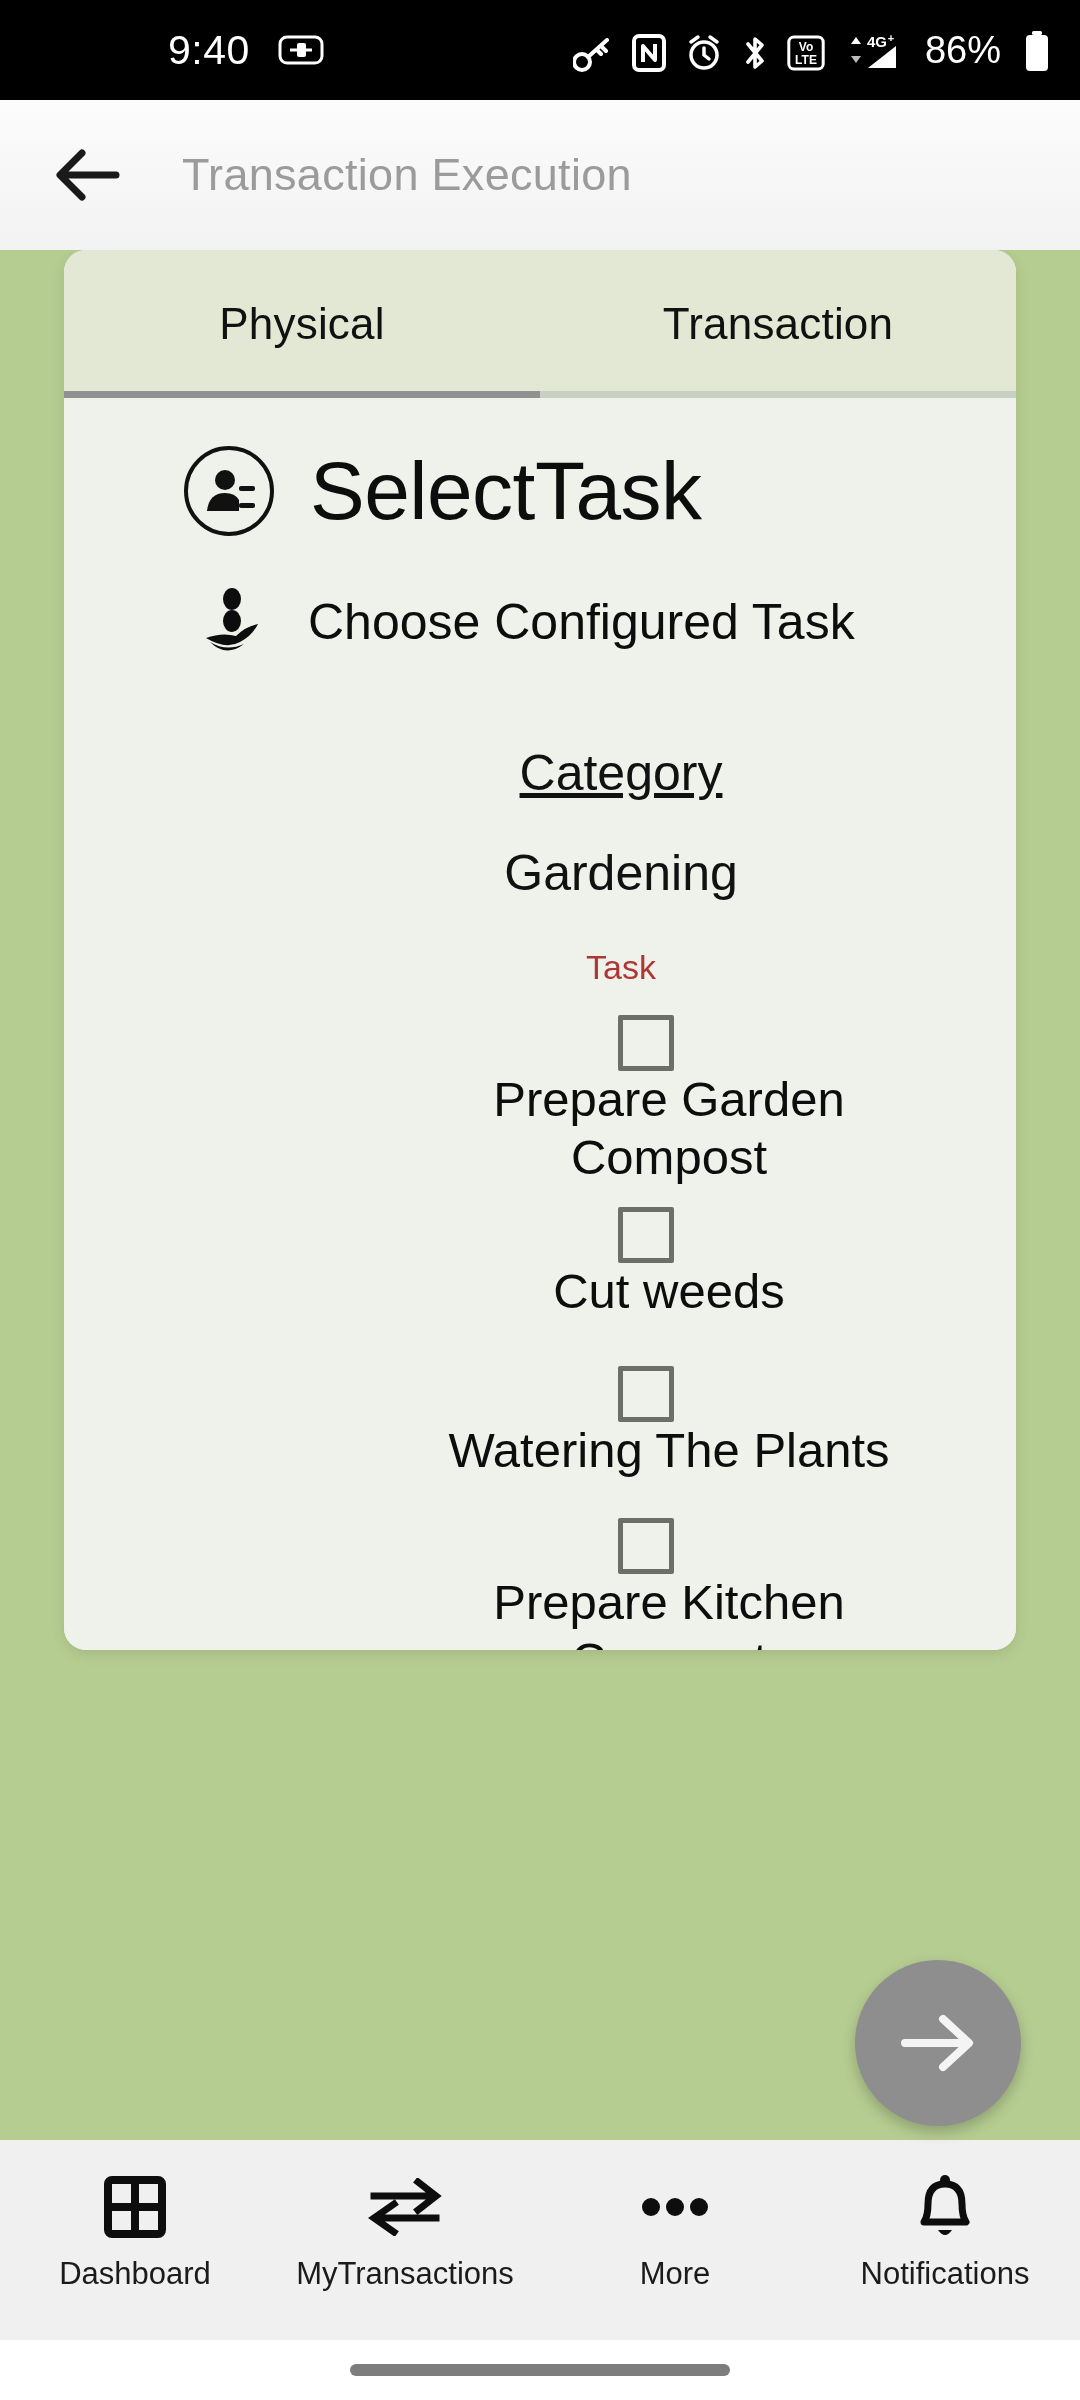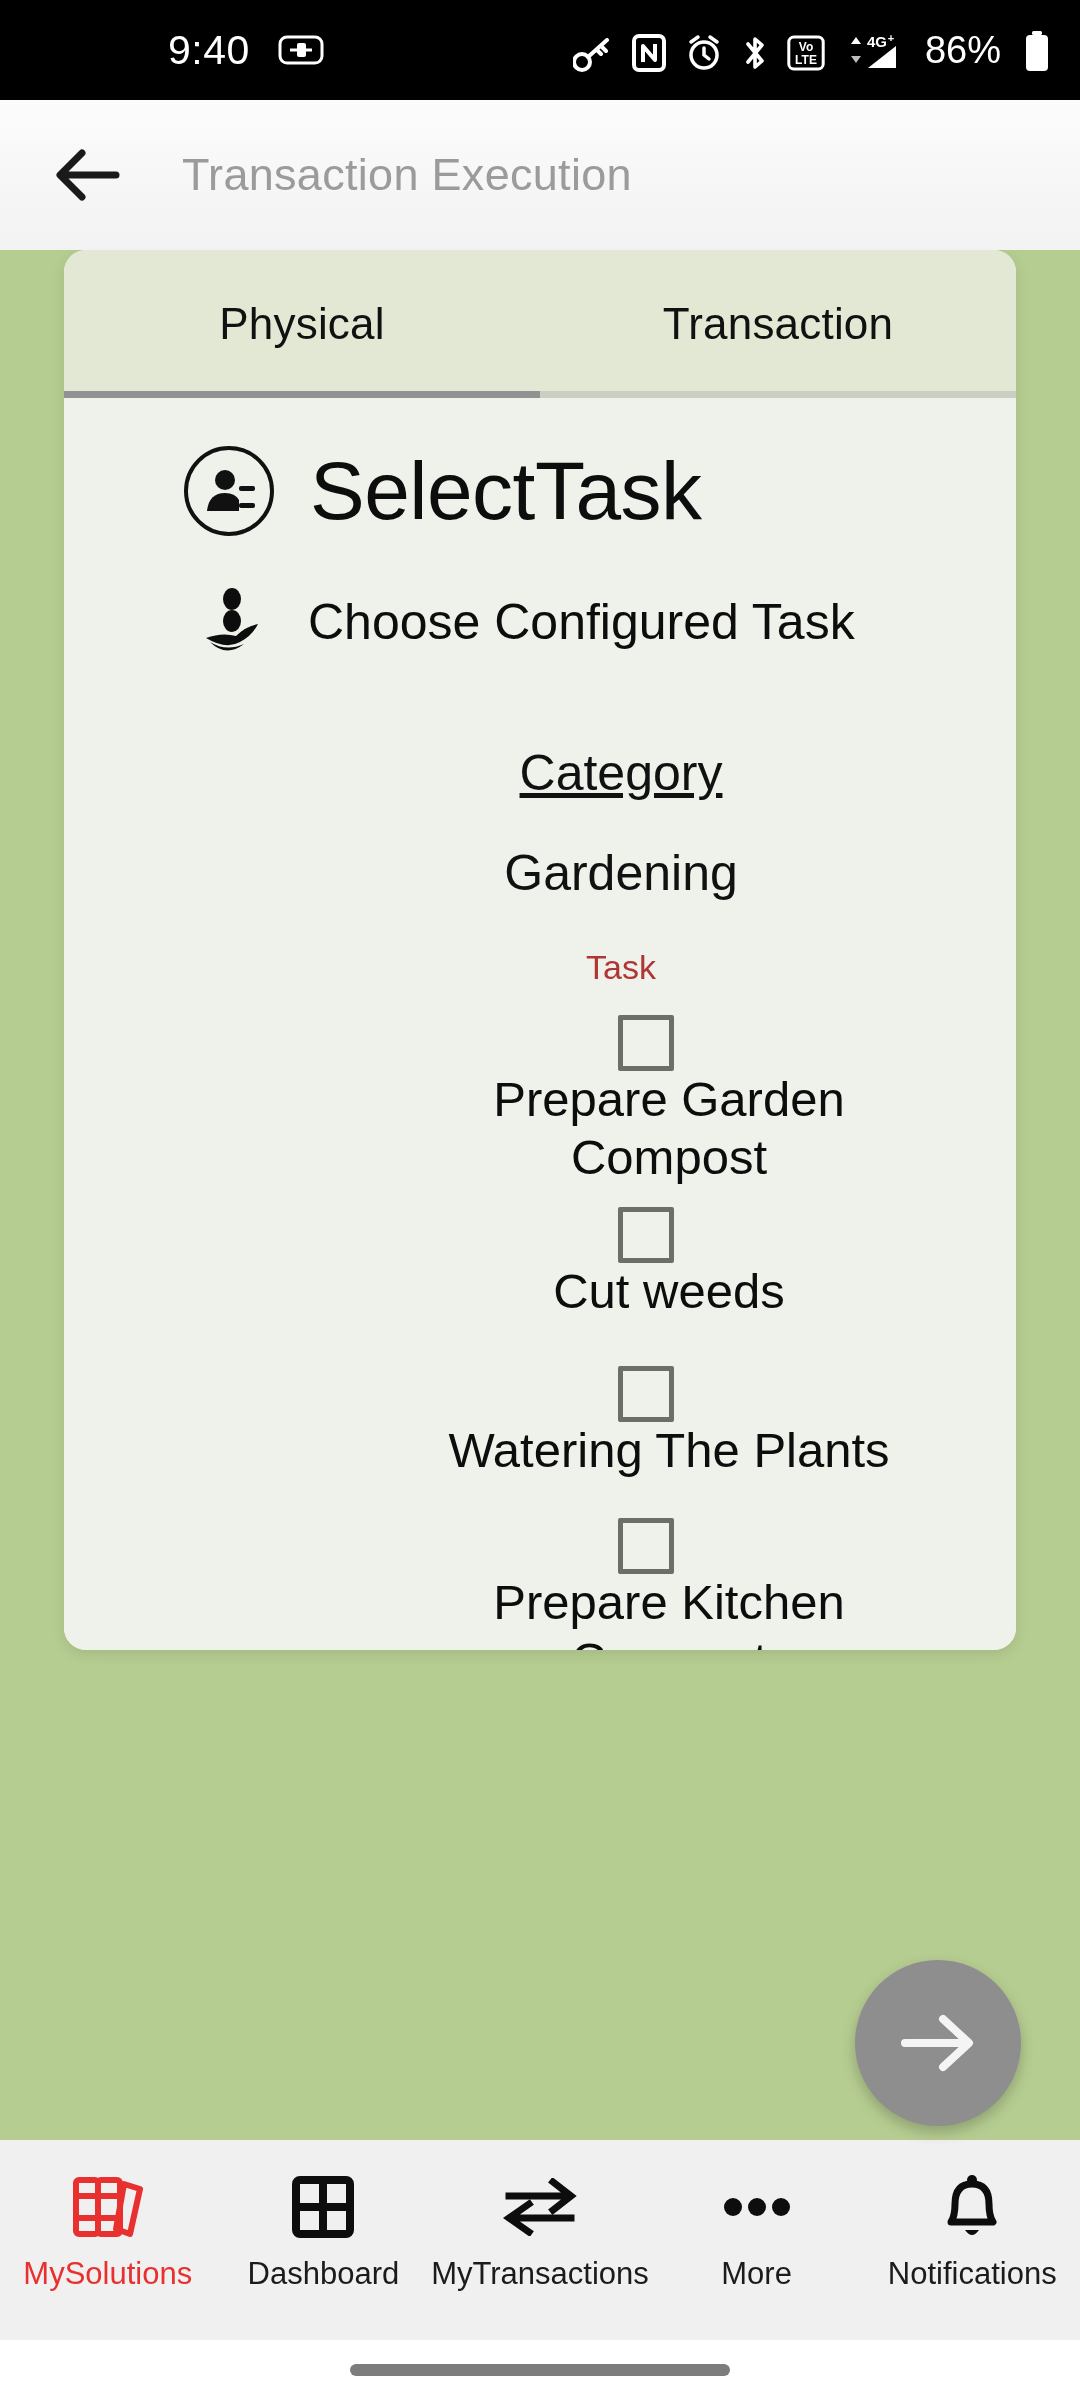--- a/index.html
+++ b/index.html
@@ -402,17 +402,6 @@
 
   <div class="bottomnav">
 
-    <div class="nav-item active">
-      <span class="nav-icon">
-        <svg width="72" height="62" viewBox="0 0 72 62">
-          <rect x="4" y="4" width="22" height="54" rx="3" fill="none" stroke="#e8302f" stroke-width="6"></rect>
-          <rect x="26" y="4" width="22" height="54" rx="3" fill="none" stroke="#e8302f" stroke-width="6"></rect>
-          <path d="M6 20 h42 M6 42 h42" stroke="#e8302f" stroke-width="6"></path>
-          <path d="M52 8 L68 13 L58 58 L44 53 Z" fill="none" stroke="#e8302f" stroke-width="6" stroke-linejoin="round"></path>
-        </svg>
-      </span>
-      <span class="nav-label">MySolutions</span>
-    </div>
 
     <div class="nav-item">
       <span class="nav-icon">

